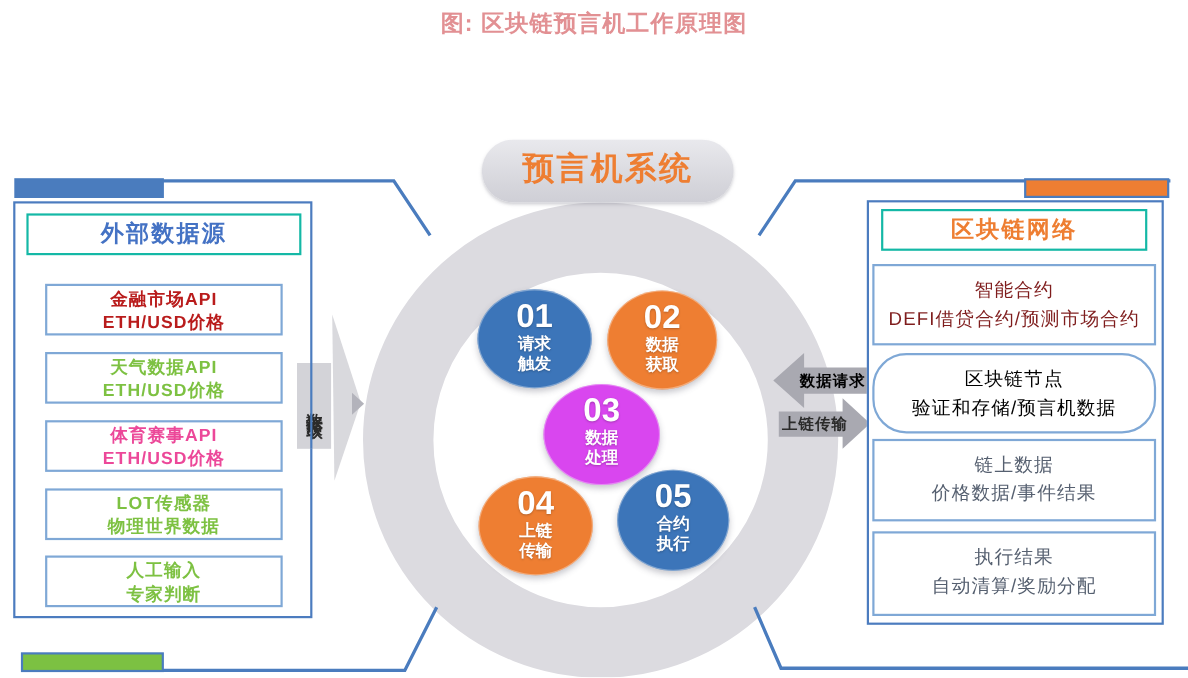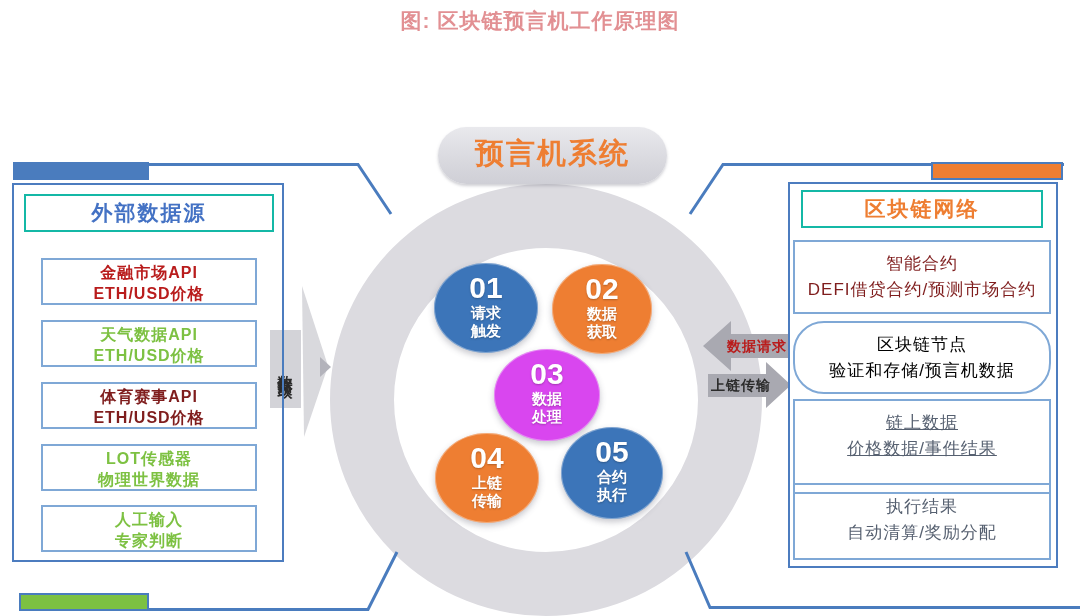--- a/index.html
+++ b/index.html
@@ -168,7 +168,7 @@
 
   <div id="data-fetch-label" class="abs" style="background-color: rgb(211, 211, 216); color: rgb(43, 43, 43);">数据获取</div>
   <div id="data-fetch-borderline" class="abs" style="background-color: rgb(74, 124, 190);"></div>
-  <div id="data-request-label" class="abs" style="color: #b91c1c;">数据请求</div>
+  <div id="data-request-label" class="abs" style="color: #000000;">数据请求</div>
   <div id="chain-upload-label" class="abs" style="color: rgb(43, 43, 43);">上链传输</div>
 
 </div>

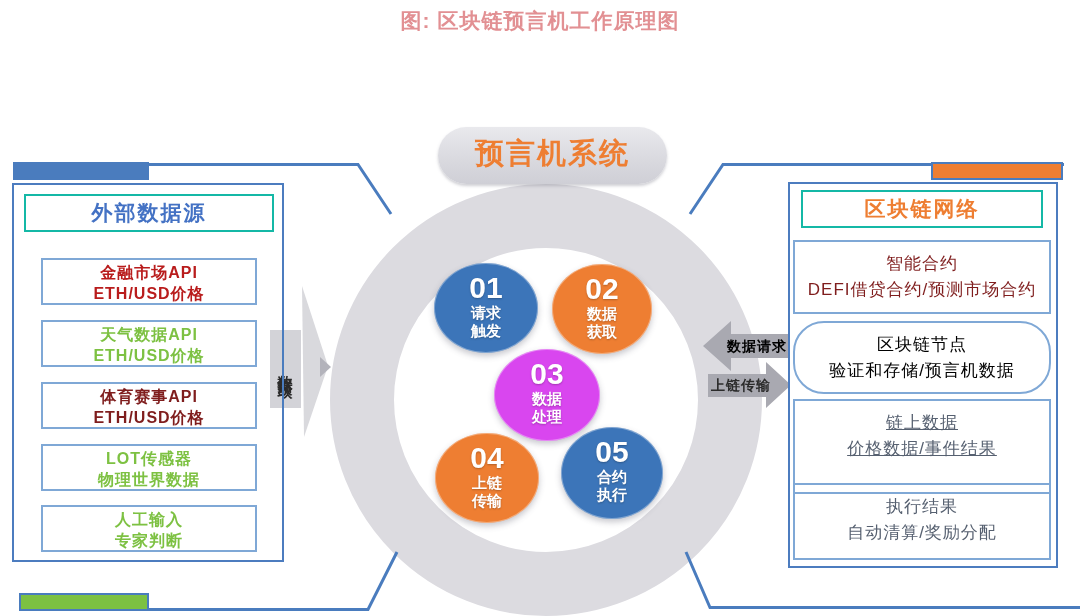--- a/index.html
+++ b/index.html
@@ -132,7 +132,7 @@
       <div>天气数据API</div>
       <div>ETH/USD价格</div>
     </div>
-    <div class="panel-item left-item" style="top: 197px; color: #7f1d1d;">
+    <div class="panel-item left-item" style="top: 197px; color: #ec4899;">
       <div>体育赛事API</div>
       <div>ETH/USD价格</div>
     </div>

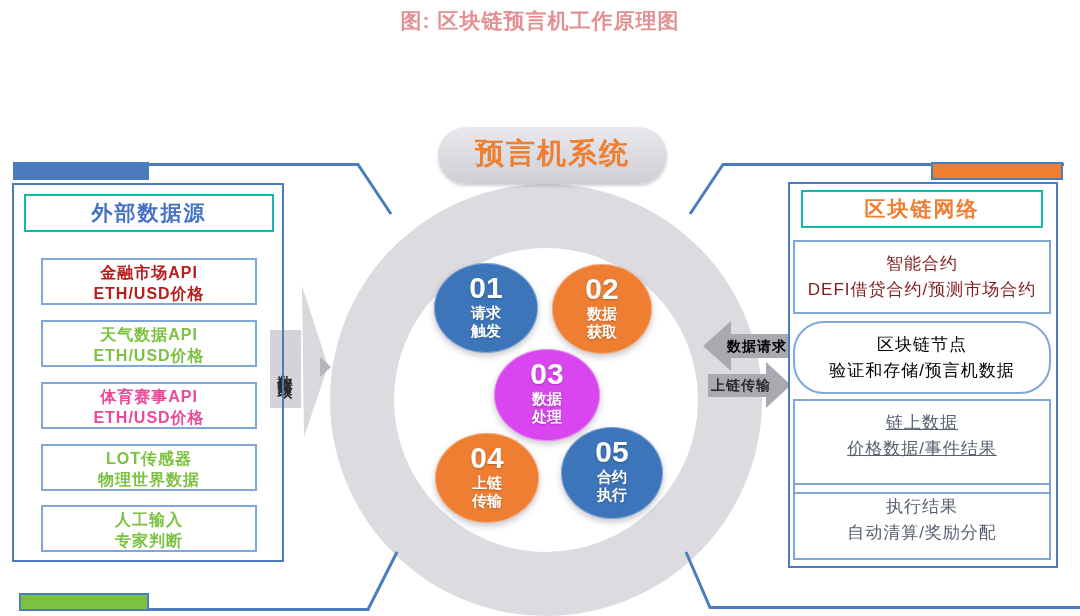--- a/index.html
+++ b/index.html
@@ -156,7 +156,7 @@
       <div class="r1">区块链节点</div>
       <div class="r2">验证和存储/预言机数据</div>
     </div>
-    <div class="panel-item right-item" style="top: 215px; height: 95px; color: rgb(86, 96, 112); text-decoration: underline;">
+    <div class="panel-item right-item" style="top: 215px; height: 75px; color: rgb(86, 96, 112);">
       <div class="r1">链上数据</div>
       <div class="r2">价格数据/事件结果</div>
     </div>

